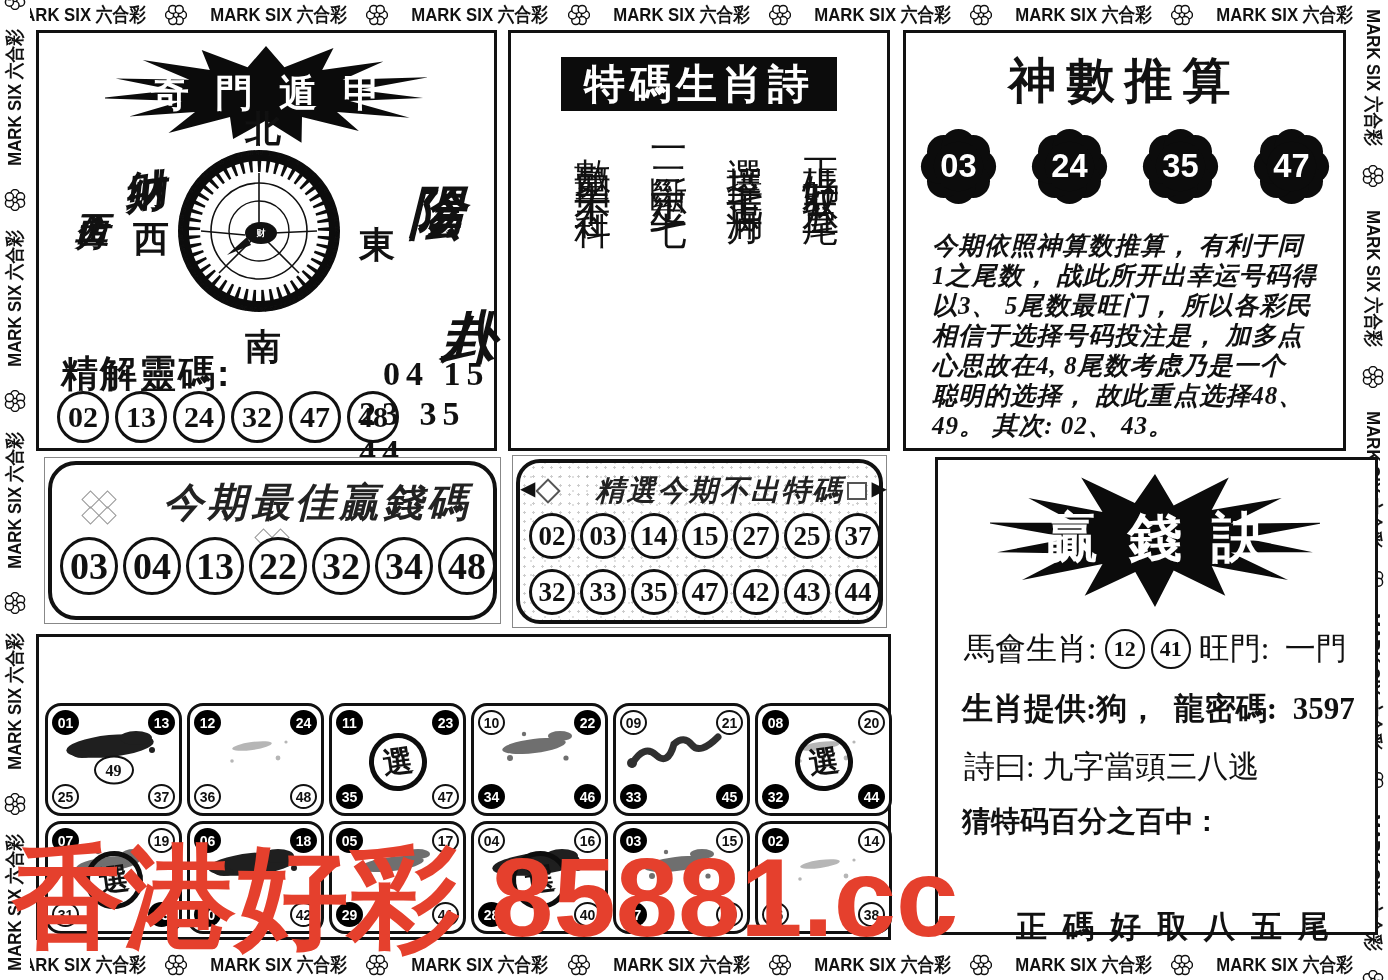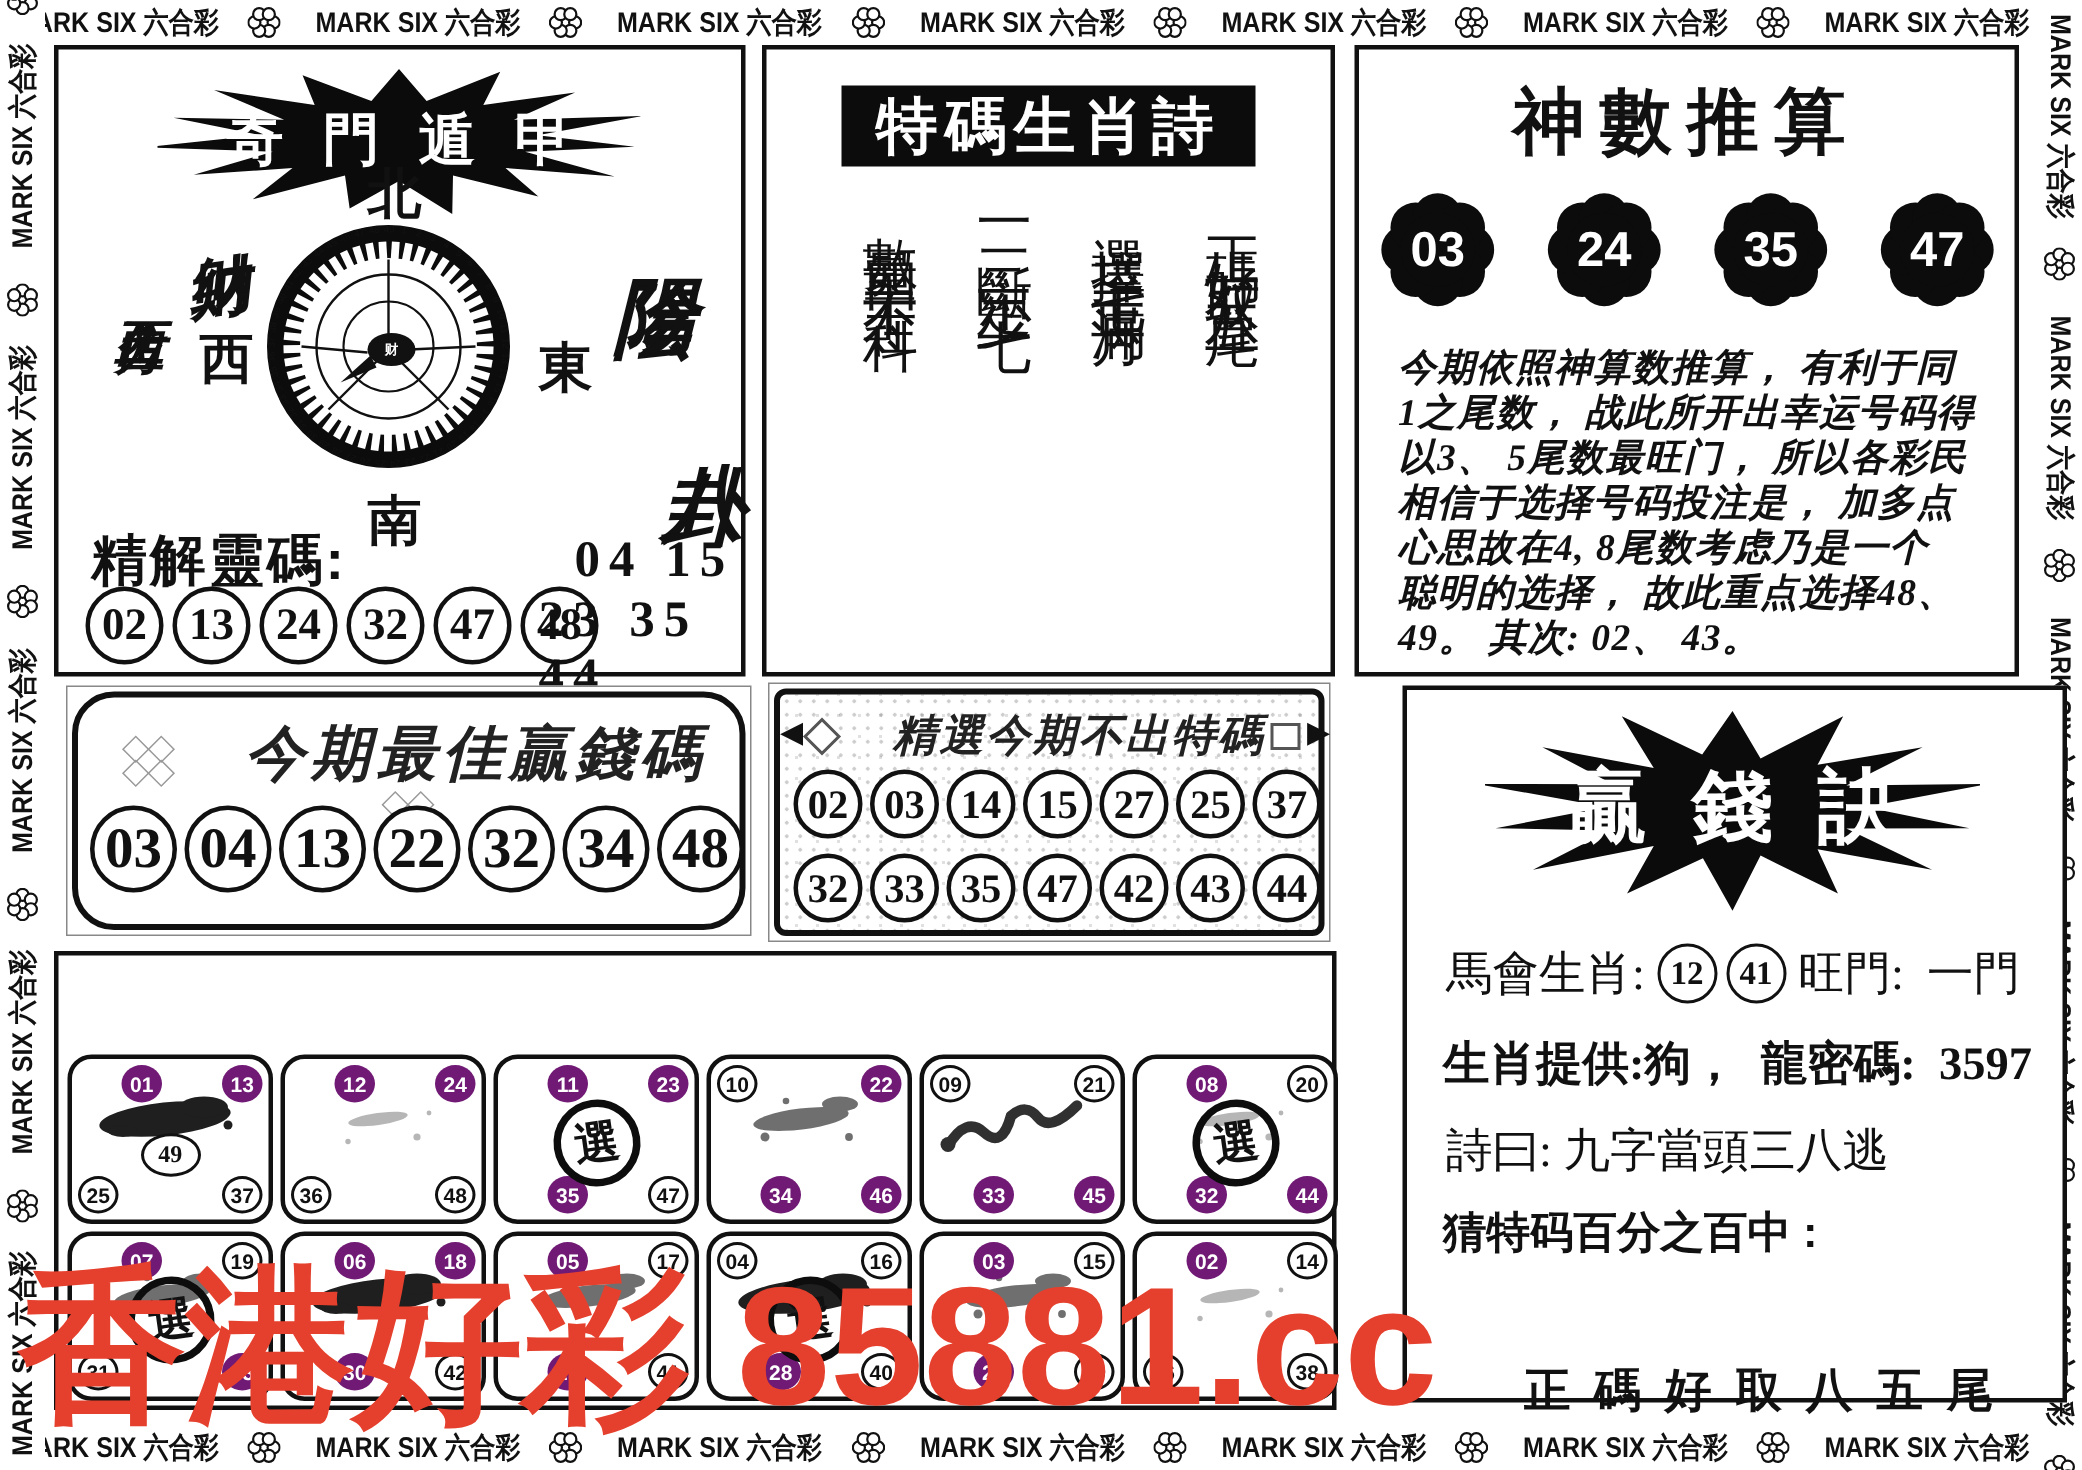--- a/index.html
+++ b/index.html
@@ -837,7 +837,7 @@
   </div>
 
   <div class="roundpanel" style="left:512px;top:455px;width:375px;height:173px;">
-    <div class="roundinner speckle" style="border-radius:8px;">
+    <div class="roundinner speckle" style="border-radius:24px;">
       <div class="abs" style="left:0;top:8px;width:100%;text-align:center;white-space:nowrap;">
         <span class="tri">◀</span>
         <span class="deco-ic dia-ic"></span>

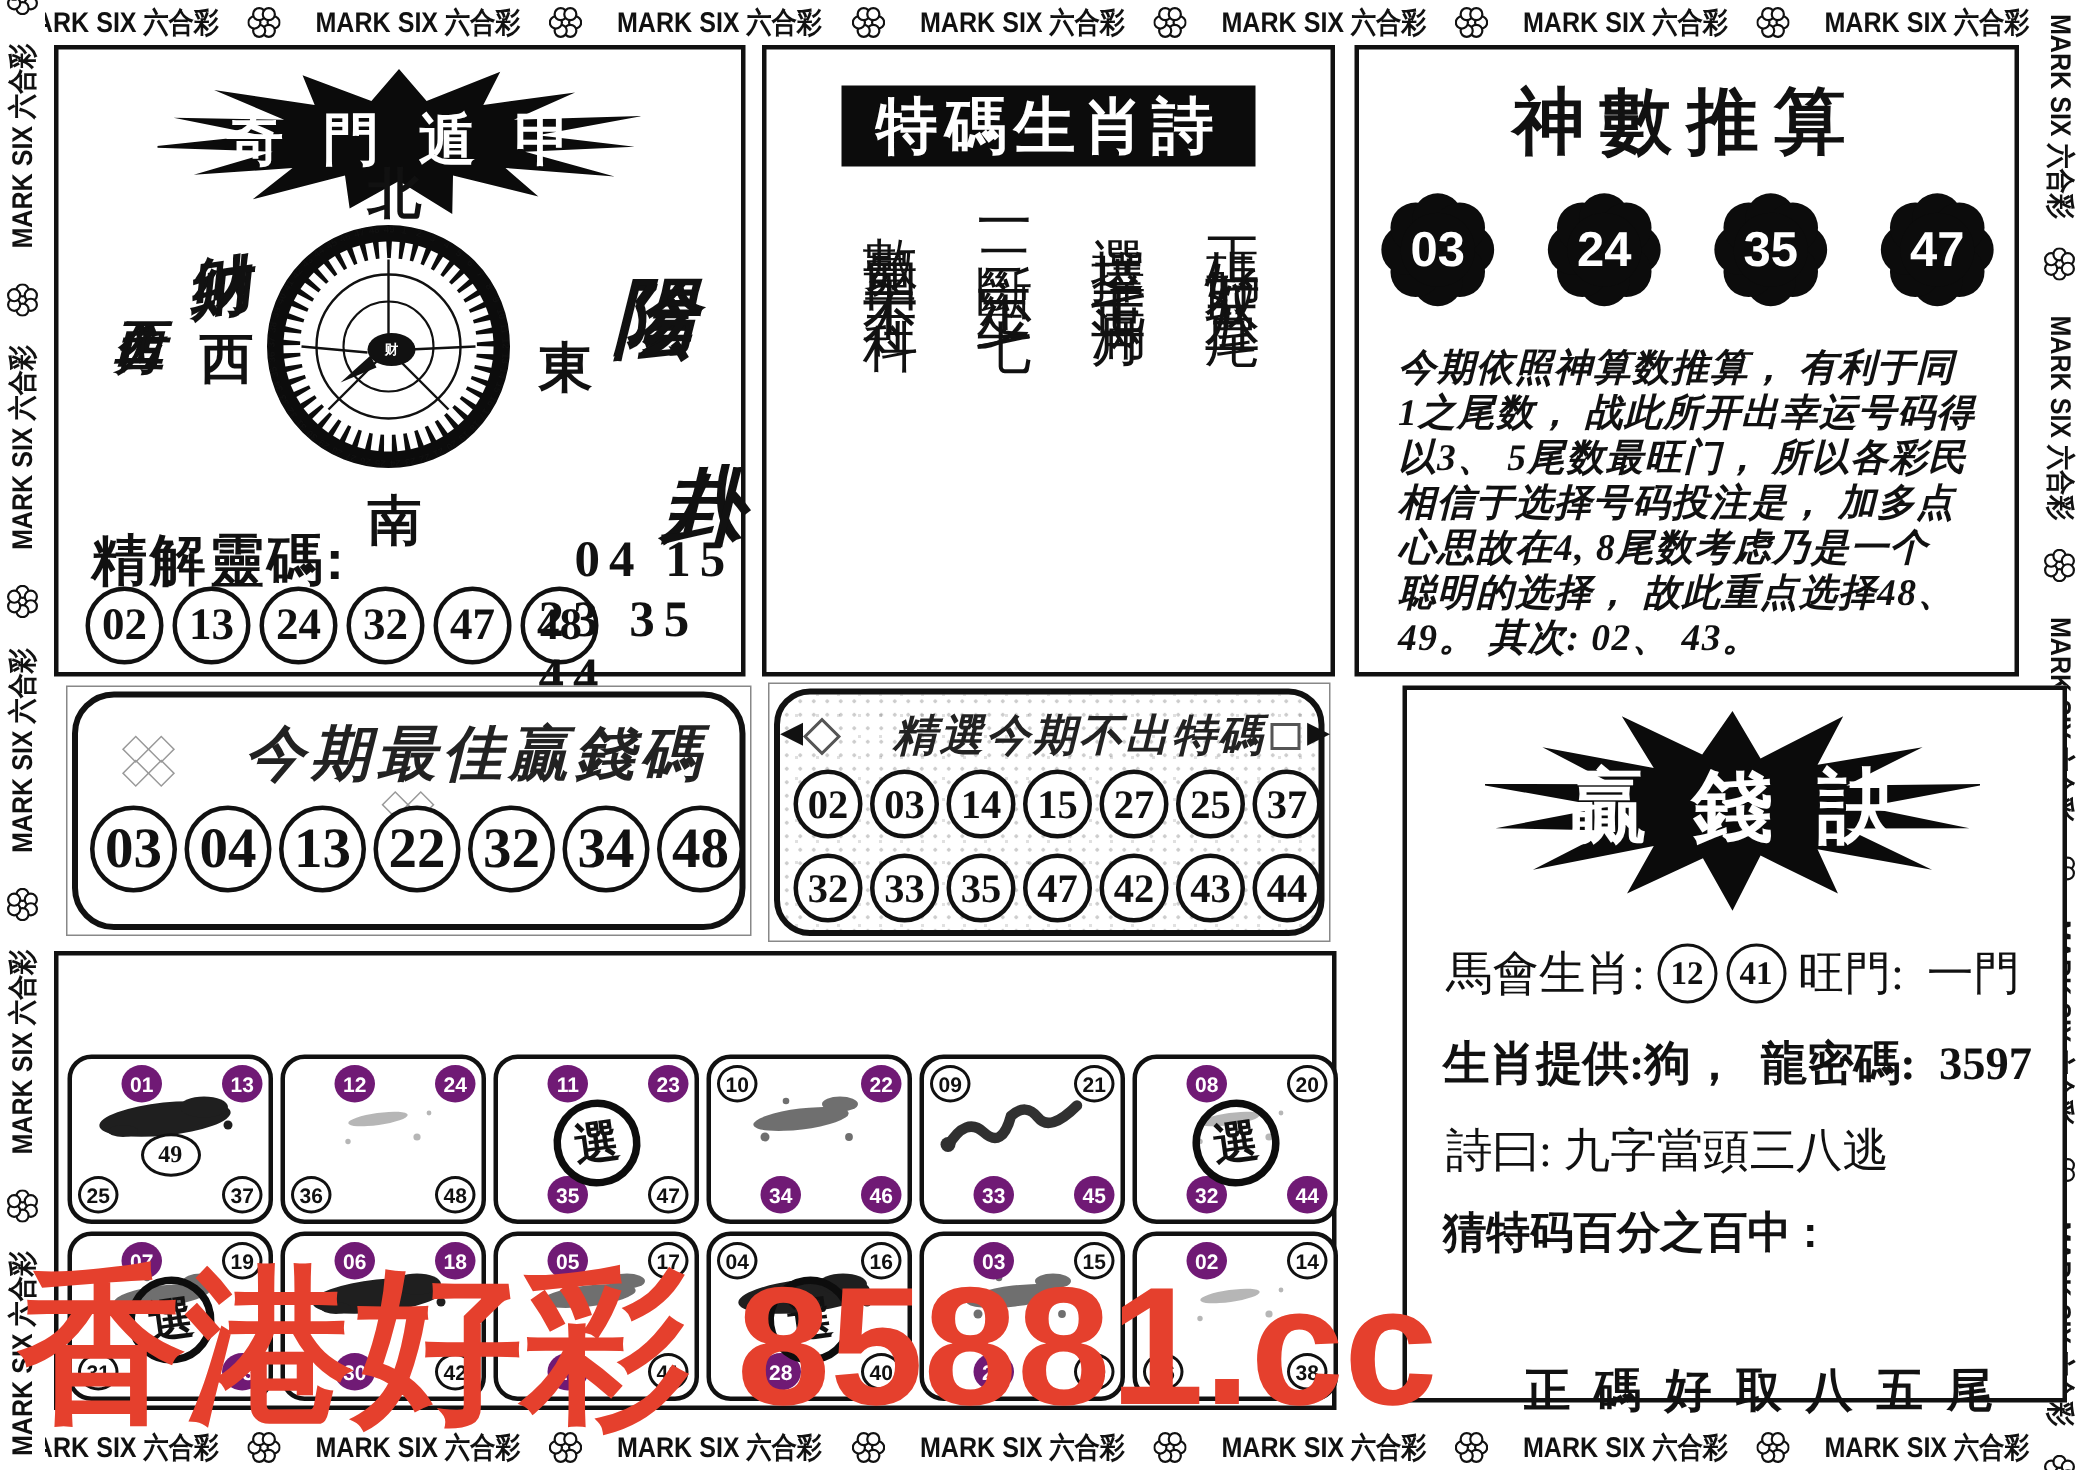--- a/index.html
+++ b/index.html
@@ -74,7 +74,7 @@
   .zc-badge{position:absolute;width:27px;height:25px;border-radius:50%;display:flex;
     align-items:center;justify-content:center;font-size:14px;font-weight:bold;
     font-family:var(--sans);z-index:3;}
-  .zc-badge.filled{background:#701a75;color:#fff;margin-left:29px;}
+  .zc-badge.filled{background:#000000;color:#fff;}
   .zc-badge.open{background:#fff;color:#111;border:2px solid #111;}
   .zc-badge.tl{left:4px;top:4px;} .zc-badge.tr{right:4px;top:4px;}
   .zc-badge.bl{left:4px;bottom:4px;} .zc-badge.br{right:4px;bottom:4px;}

